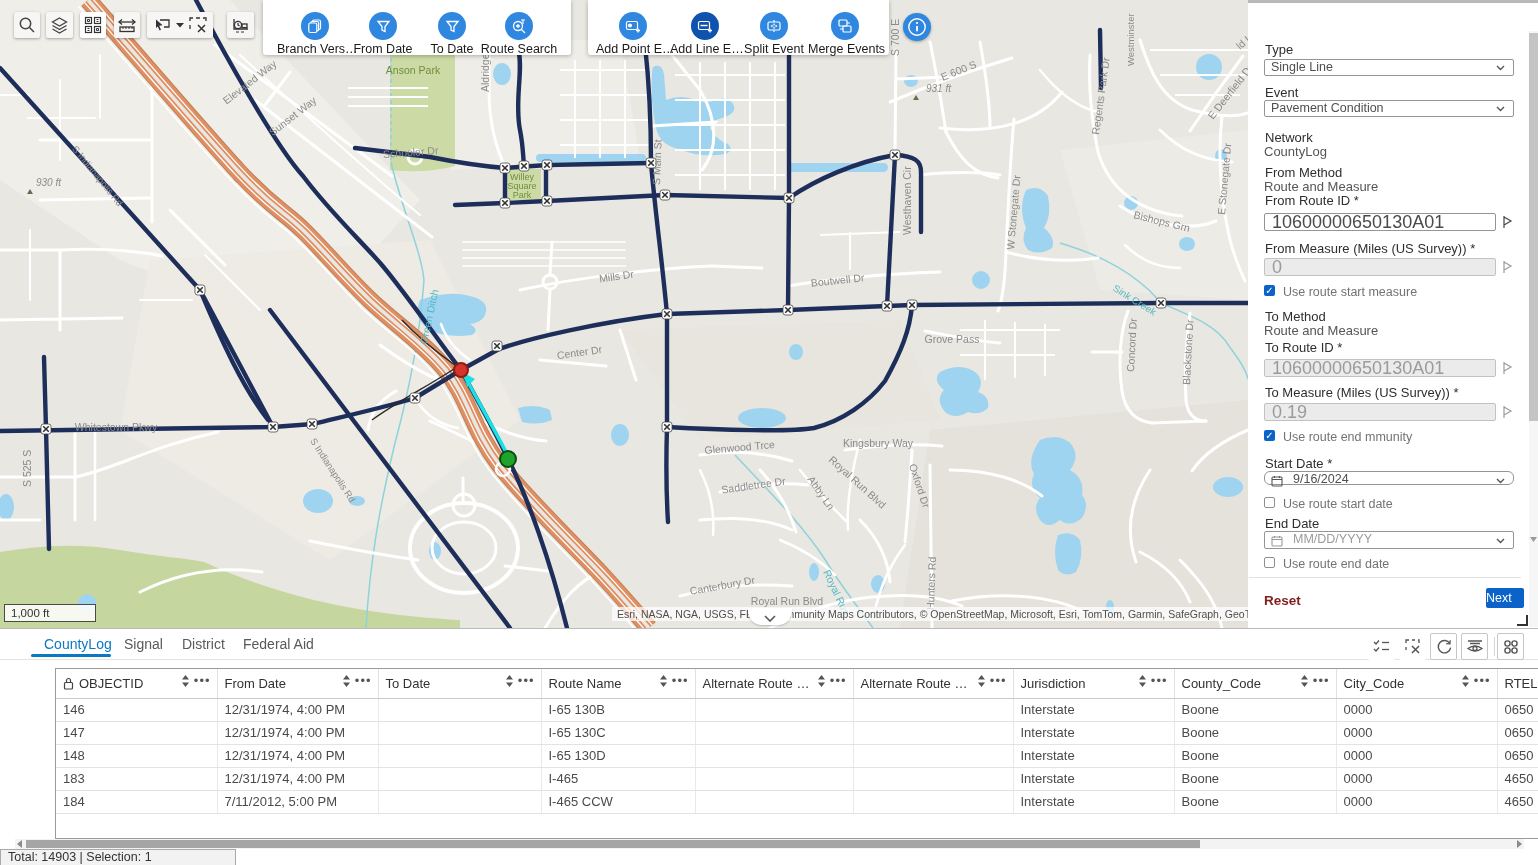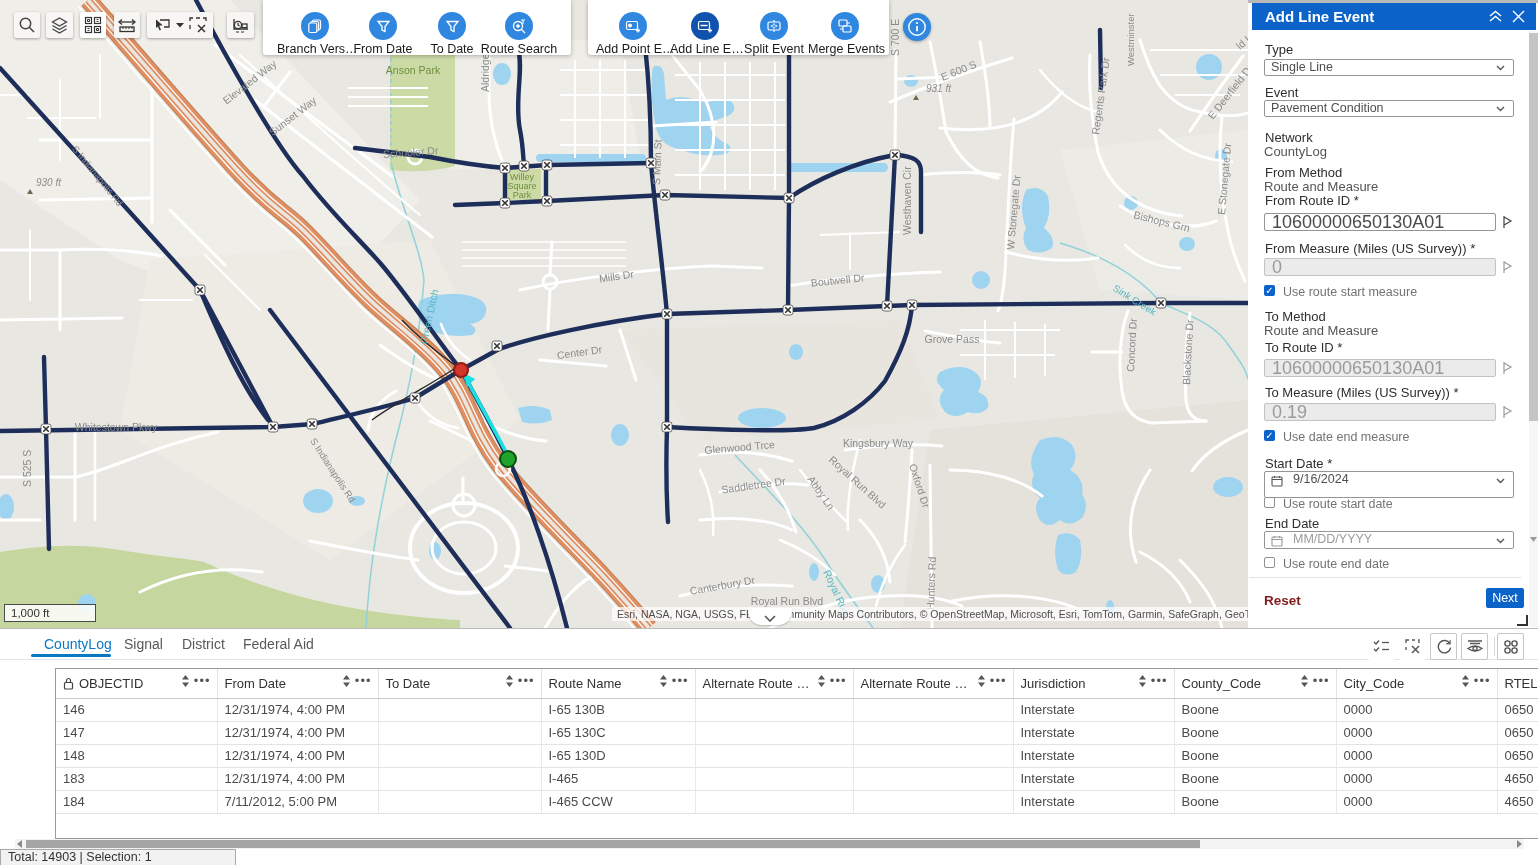--- a/index.html
+++ b/index.html
@@ -554,14 +554,6 @@
   </div>
   <div id="panel">
     <div style="position:absolute;left:0;top:0;width:290px;height:3px;background:#b9b9b9;"></div>
-    <div id="phead">Add Line Event
-      <svg width="15" height="14" viewBox="0 0 15 14" style="position:absolute;left:236px;top:6px" fill="none" stroke="#fff" stroke-width="1.4">
-          <path d="M2,7 L7.5,2.5 L13,7 M2,12 L7.5,7.5 L13,12"></path>
-        </svg>
-      <svg width="13" height="13" viewBox="0 0 13 13" style="position:absolute;left:260px;top:7px" fill="none" stroke="#fff" stroke-width="1.4">
-          <path d="M1,1 L12,12 M12,1 L1,12"></path>
-        </svg>
-    </div>
     <div id="pbody">
       <div class="plabel" style="left:16px;top:12px;">Type</div>
       <div class="psel" style="top:29px;">Single Line<svg width="9" height="6" viewBox="0 0 9 6" style="position:absolute;right:8px;top:5px" fill="none" stroke="#555" stroke-width="1.4">

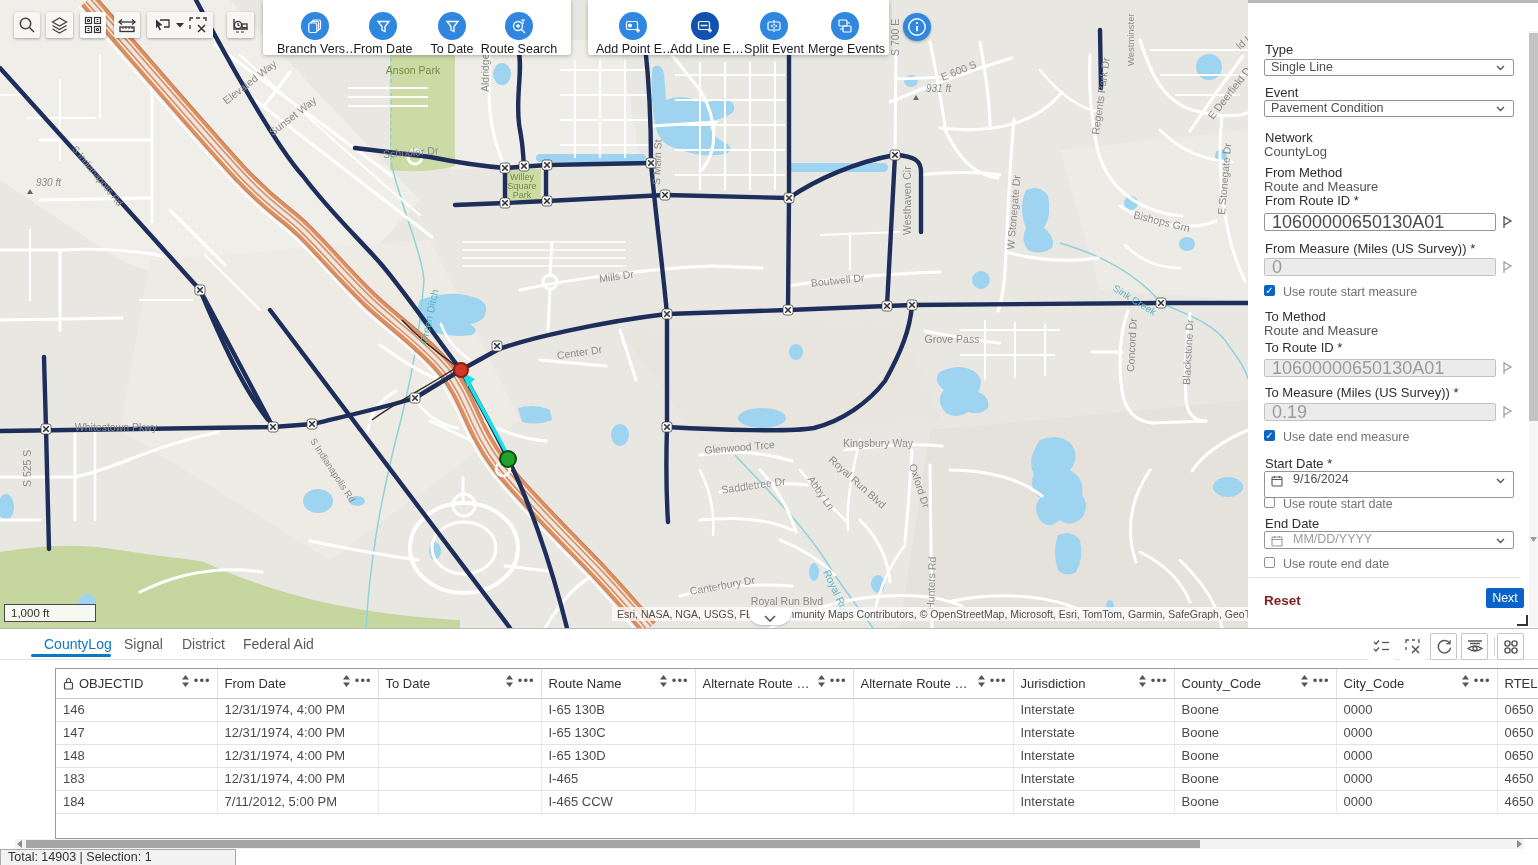--- a/index.html
+++ b/index.html
@@ -592,7 +592,7 @@
           <path d="M2,1 L2,13 M2,2 L9,6 L2,10"></path>
         </svg>
       <div class="chk on" style="left:15px;top:400px;">✓</div>
-      <div class="chklabel" style="left:34px;top:400px;">Use date end measure</div>
+      <div class="chklabel" style="left:34px;top:400px;">Use route end mmunity</div>
       <div class="plabel" style="left:16px;top:426px;">Start Date *</div>
       <div class="psel" style="top:441px;height:27px;">
         <svg width="12" height="12" viewBox="0 0 12 12" style="position:absolute;left:6px;top:3px" fill="none" stroke="#555" stroke-width="1.1">

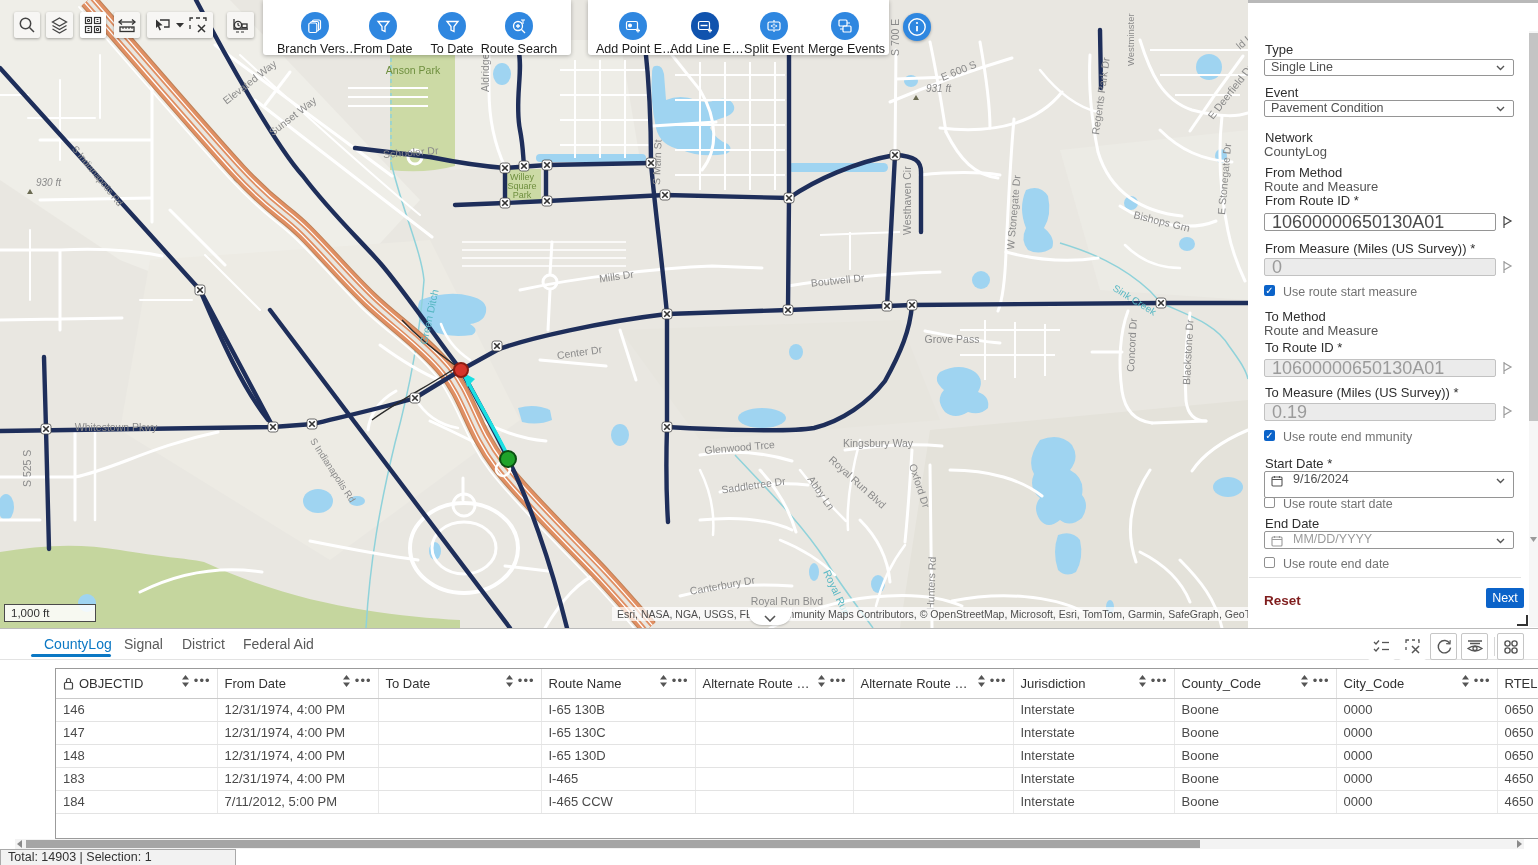--- a/index.html
+++ b/index.html
@@ -594,7 +594,7 @@
       <div class="chk on" style="left:15px;top:400px;">✓</div>
       <div class="chklabel" style="left:34px;top:400px;">Use route end mmunity</div>
       <div class="plabel" style="left:16px;top:426px;">Start Date *</div>
-      <div class="psel" style="top:441px;height:27px;">
+      <div class="psel" style="top:441px;height:14px;border-radius:6px;">
         <svg width="12" height="12" viewBox="0 0 12 12" style="position:absolute;left:6px;top:3px" fill="none" stroke="#555" stroke-width="1.1">
             <rect x="1" y="2" width="10" height="9" rx="1"></rect>
             <path d="M1,4.5 h10 M3.5,1 v2 M8.5,1 v2"></path>

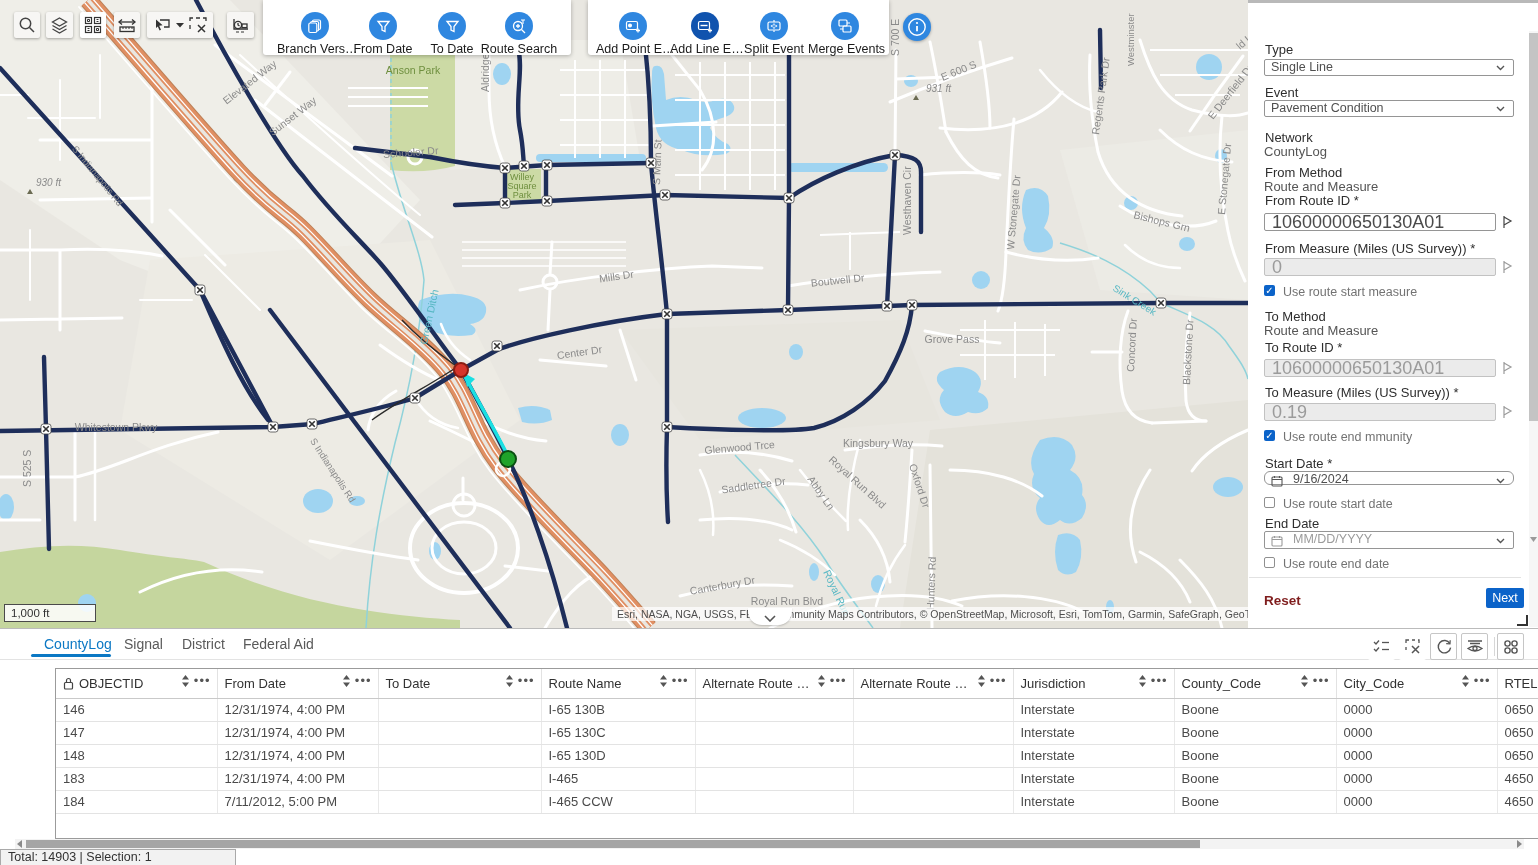--- a/index.html
+++ b/index.html
@@ -621,7 +621,7 @@
       <div class="chklabel" style="left:34px;top:527px;">Use route end date</div>
       <div style="position:absolute;left:0px;top:547px;width:272px;height:1px;background:#e2e2e2;"></div>
       <div style="position:absolute;left:15px;top:563px;font-size:13.5px;font-weight:bold;color:#7f1d1d;">Reset</div>
-      <div style="position:absolute;left:237px;top:558px;width:38px;height:20px;background:#0b63c9;border-radius:2px;color:#fff;font-size:12.5px;text-align:center;line-height:20px;">Next</div>
+      <div style="position:absolute;left:237px;top:558px;width:38px;height:20px;background:#0b63c9;border-radius:2px;color:#fff;font-size:12.5px;line-height:20px;">Next</div>
     </div>
   </div>
   <div id="pscroll">

